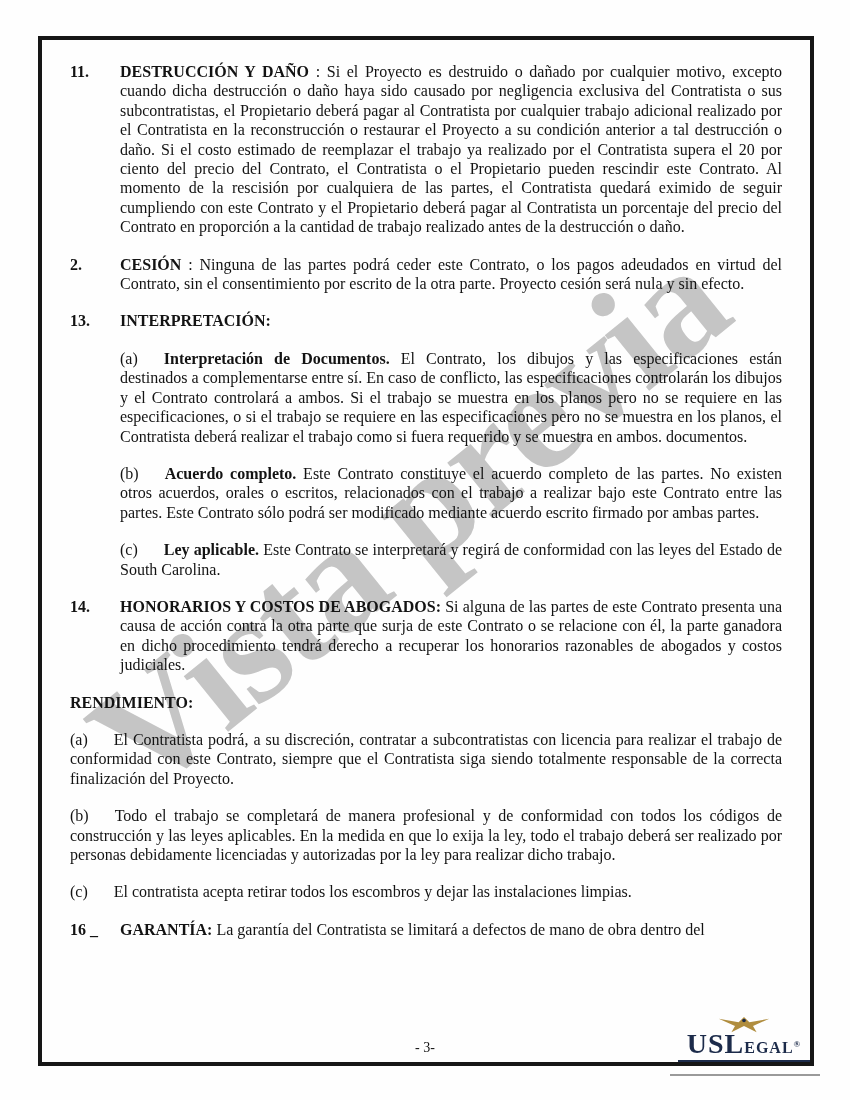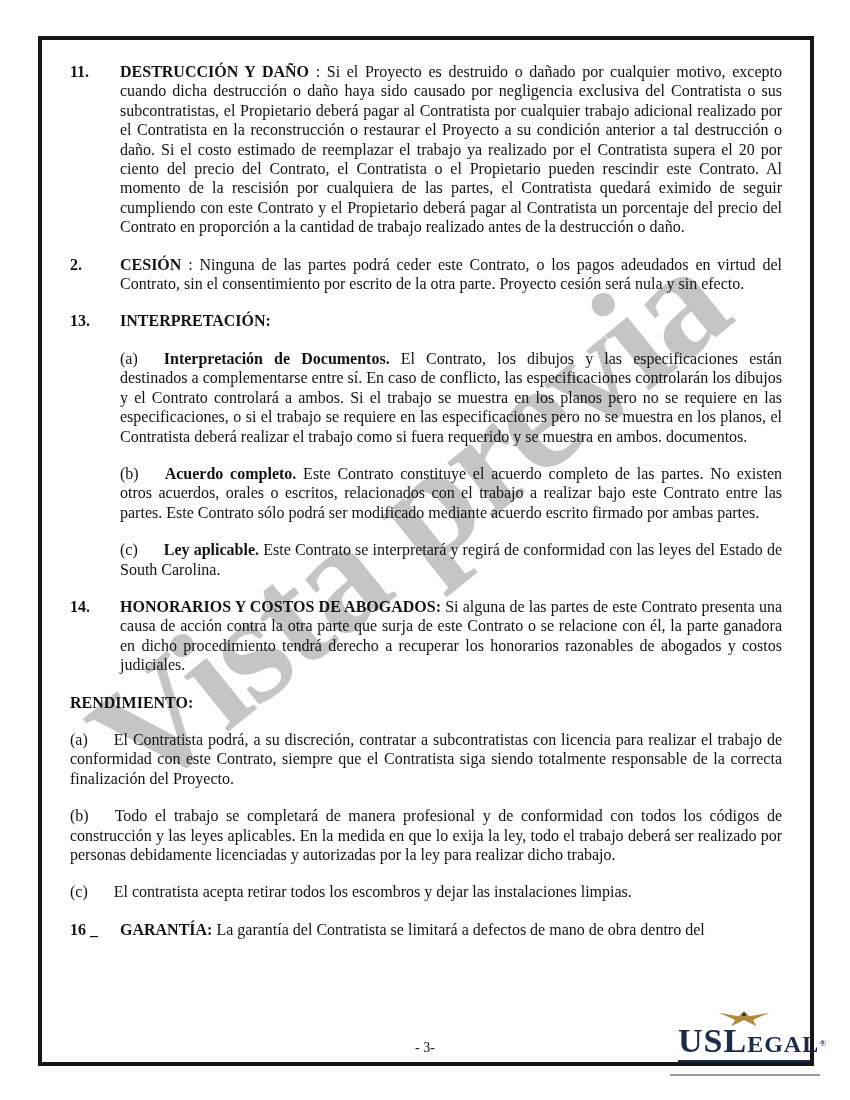--- a/index.html
+++ b/index.html
@@ -66,7 +66,7 @@
     letter-spacing:1px; line-height:1;
     white-space:nowrap;
   }
-  .lg { font-size:34px; }
+  .lg { font-size:28px; }
   .sm { font-size:24px; }
   .reg { font-size:9px; vertical-align:super; }
   .logo-rule { height:2px; background:#1c2b4a; margin-top:2px; }

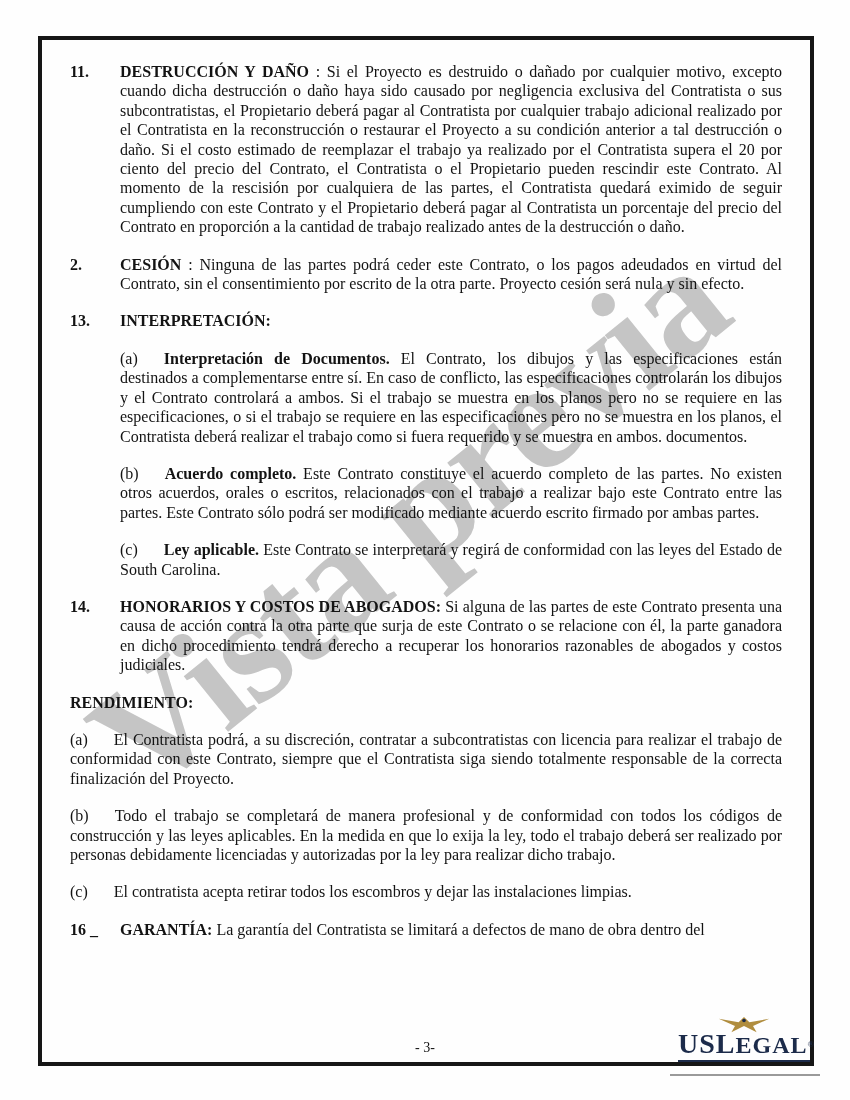--- a/index.html
+++ b/index.html
@@ -67,7 +67,7 @@
     white-space:nowrap;
   }
   .lg { font-size:28px; }
-  .sm { font-size:24px; }
+  .sm { font-size:16px; }
   .reg { font-size:9px; vertical-align:super; }
   .logo-rule { height:2px; background:#1c2b4a; margin-top:2px; }
   .logo-underline { position:absolute; right:30px; bottom:24px; width:150px; height:2px; background:#9a9a9a; z-index:3; }

